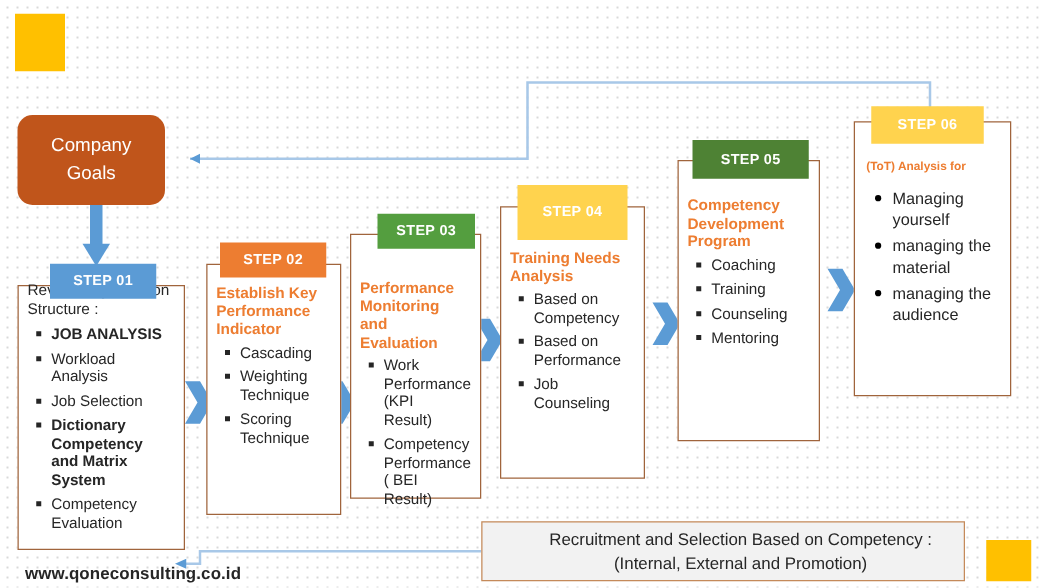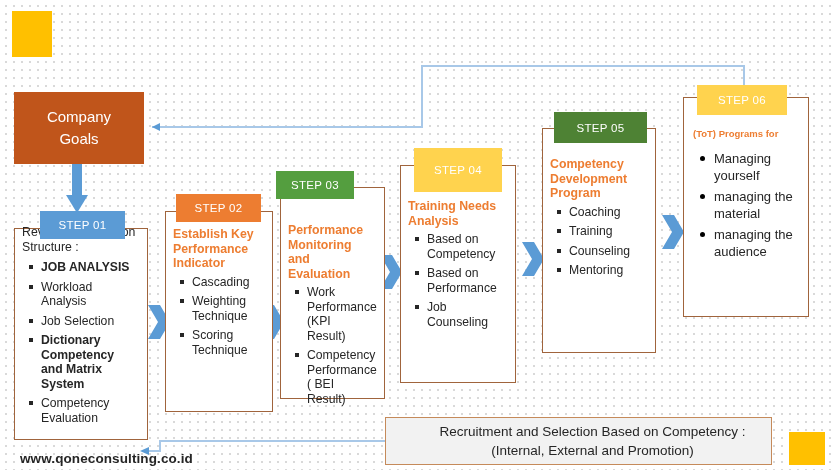--- a/index.html
+++ b/index.html
@@ -34,7 +34,7 @@
   .step-tab{
     position:absolute;
     color:#ffffff;
-    font-weight:normal;
+    font-weight:bold;
     font-size:11.5px;
     letter-spacing:0.3px;
     display:flex;align-items:center;justify-content:center;

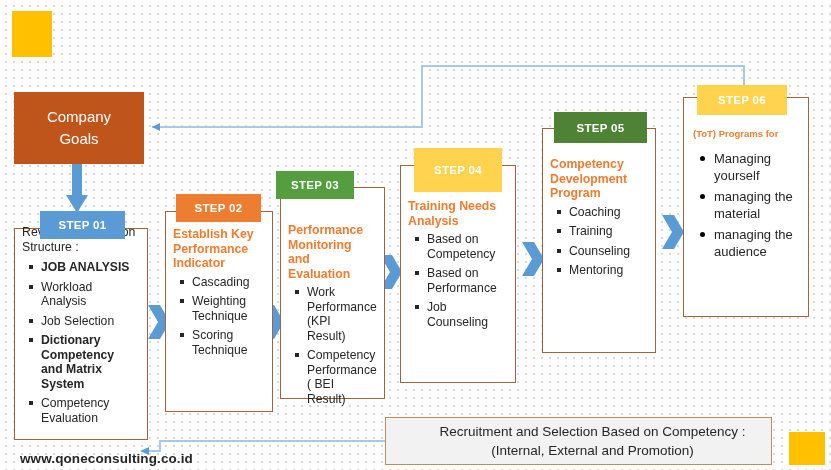--- a/index.html
+++ b/index.html
@@ -107,7 +107,7 @@
   
   #company-goals{
     position:absolute;
-    left:14px;top:92px;width:130px;height:72px;
+    left:14px;top:92px;width:118px;height:72px;
     background:#c0551b;
     color:#ffffff;
     display:flex;flex-direction:column;
@@ -115,6 +115,7 @@
     font-size:15px;line-height:22px;
     box-sizing:border-box;
     z-index:5;
+    border-radius:12px;
   }
 
   

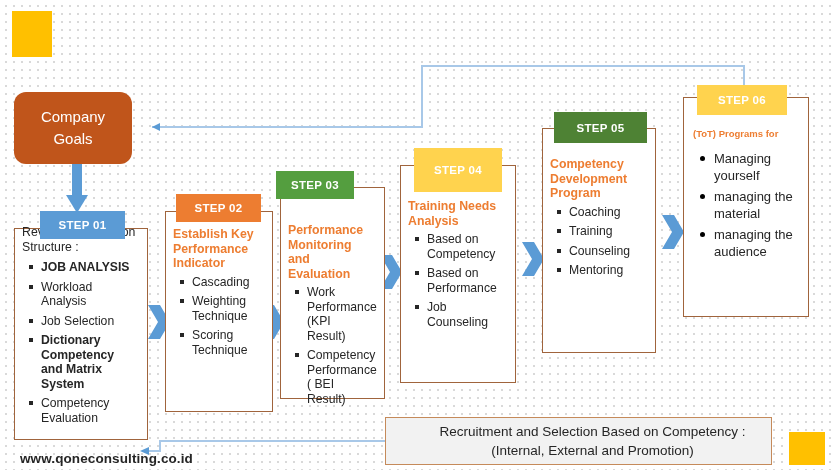--- a/index.html
+++ b/index.html
@@ -267,7 +267,7 @@
   </div>
   <div class="box-inner" style="left:683px;top:128px;width:126px;padding:0 10px;">
     <p class="tot-line">
-      <span class="squig">(ToT)</span><span> Programs for</span>
+      <span class="squig">(ToT)</span><span> Analysis for</span>
     </p>
     <ul class="sq round">
       <li>Managing yourself</li>

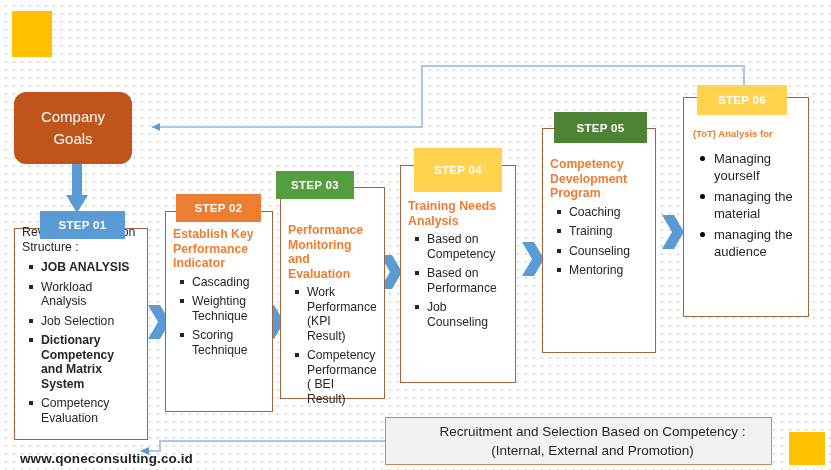--- a/index.html
+++ b/index.html
@@ -220,7 +220,7 @@
 
   <div class="stepbox" style="left:280px;top:187px;width:105px;height:212px;">
   </div>
-  <div class="step-tab" style="left:276px;top:171px;width:78px;height:28px;background:#549e3f;">
+  <div class="step-tab" style="left:302px;top:171px;width:78px;height:28px;background:#549e3f;">
     <span>STEP 03</span>
   </div>
   <div class="box-inner" style="left:280px;top:223px;width:84px;">

